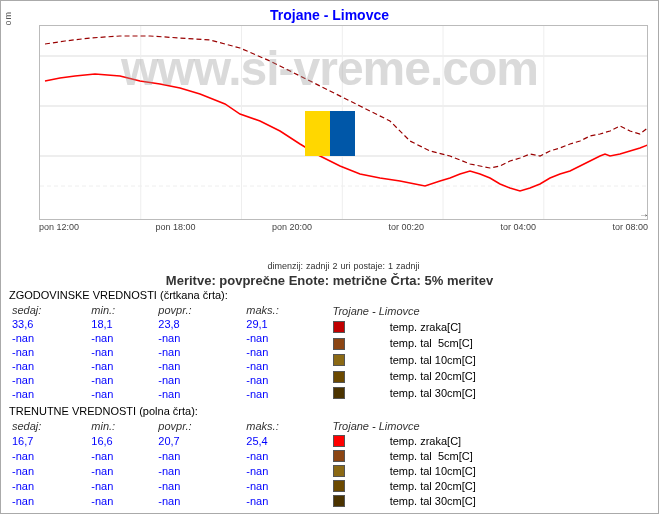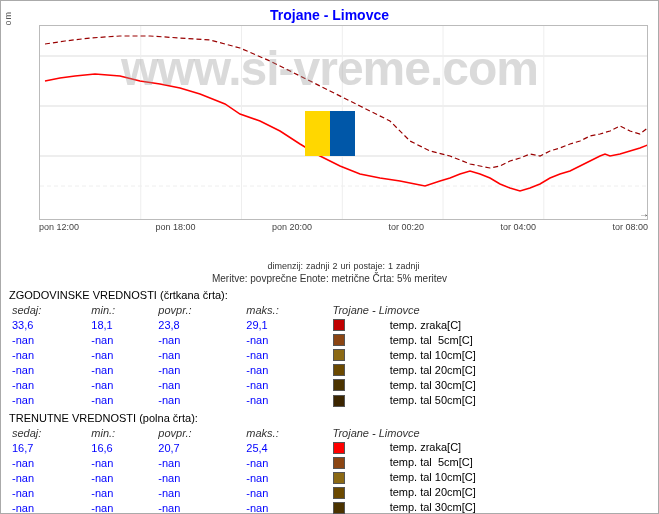--- a/index.html
+++ b/index.html
@@ -139,7 +139,7 @@
       <span>zadnji</span>
     </div>
 
-    <div style="text-align:center;font-size:10px;color:#333;margin-top:2px;">Meritve: povprečne   Enote: metrične   Črta: 5% meritev</div>
+    <div style="text-align:center;font-size:13px;color:#333;margin-top:2px;font-weight:bold;">Meritve: povprečne   Enote: metrične   Črta: 5% meritev</div>
   </div>
 
   <div class="data-section">

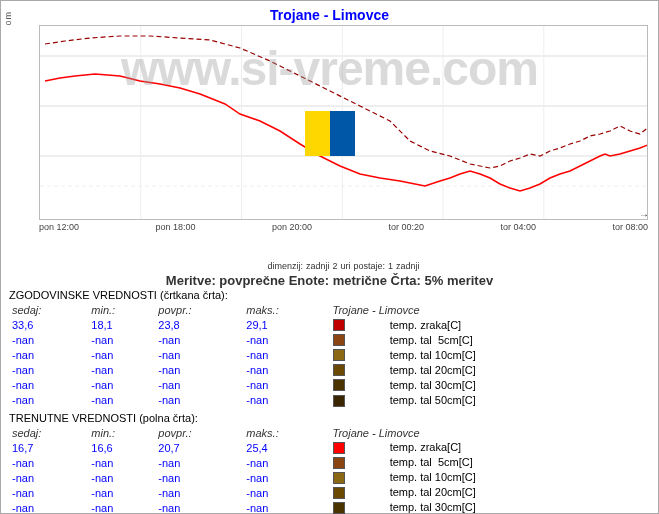--- a/index.html
+++ b/index.html
@@ -219,10 +219,6 @@
           <td><span class="color-box" style="background:#4B3300;"></span></td>
           <td>temp. tal 30cm[C]</td>
         </tr>
-        <tr>
-          <td><span class="color-box" style="background:#3B2500;"></span></td>
-          <td>temp. tal 50cm[C]</td>
-        </tr>
       </tbody>
         </table>
     </div>

